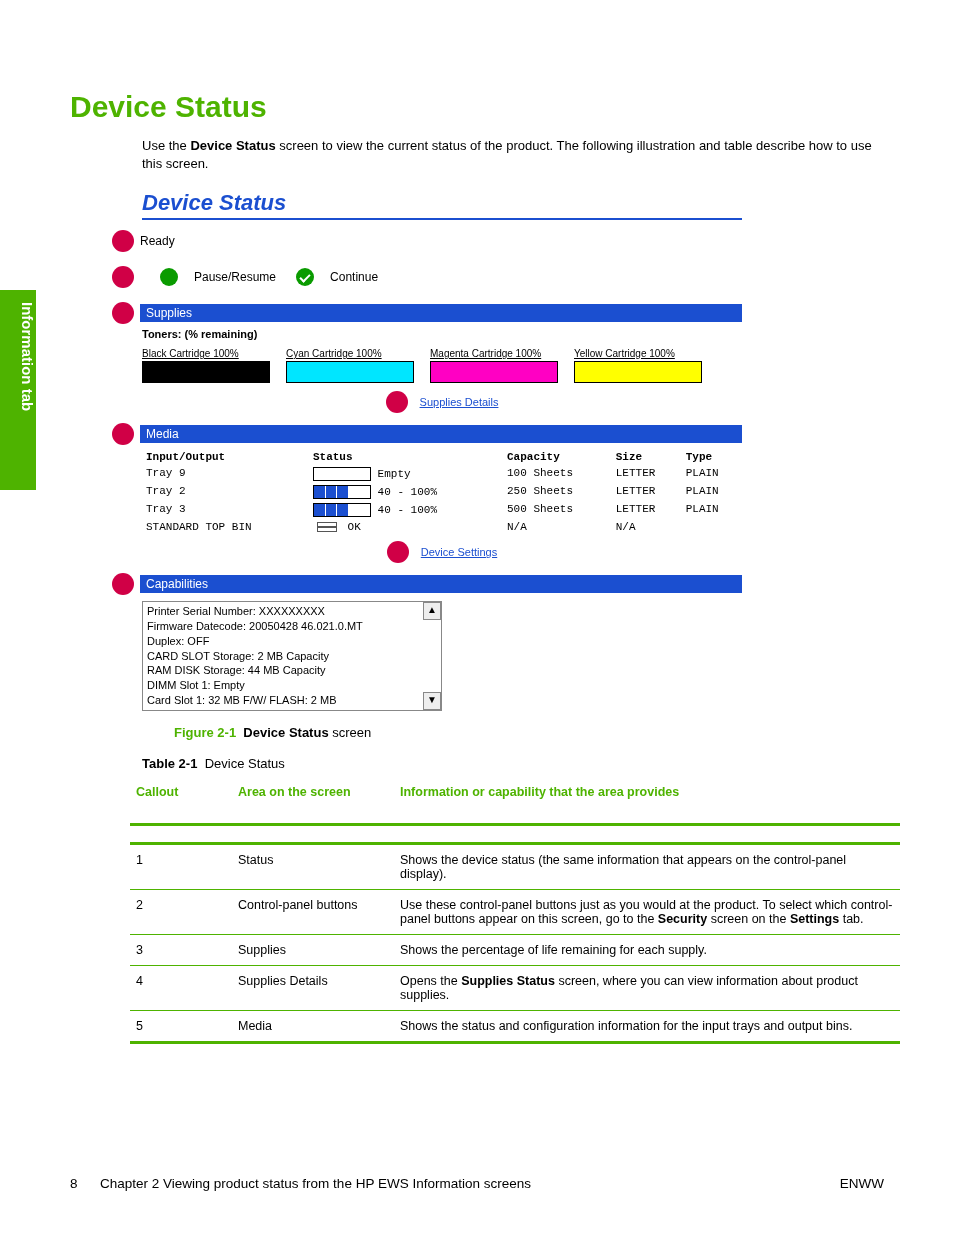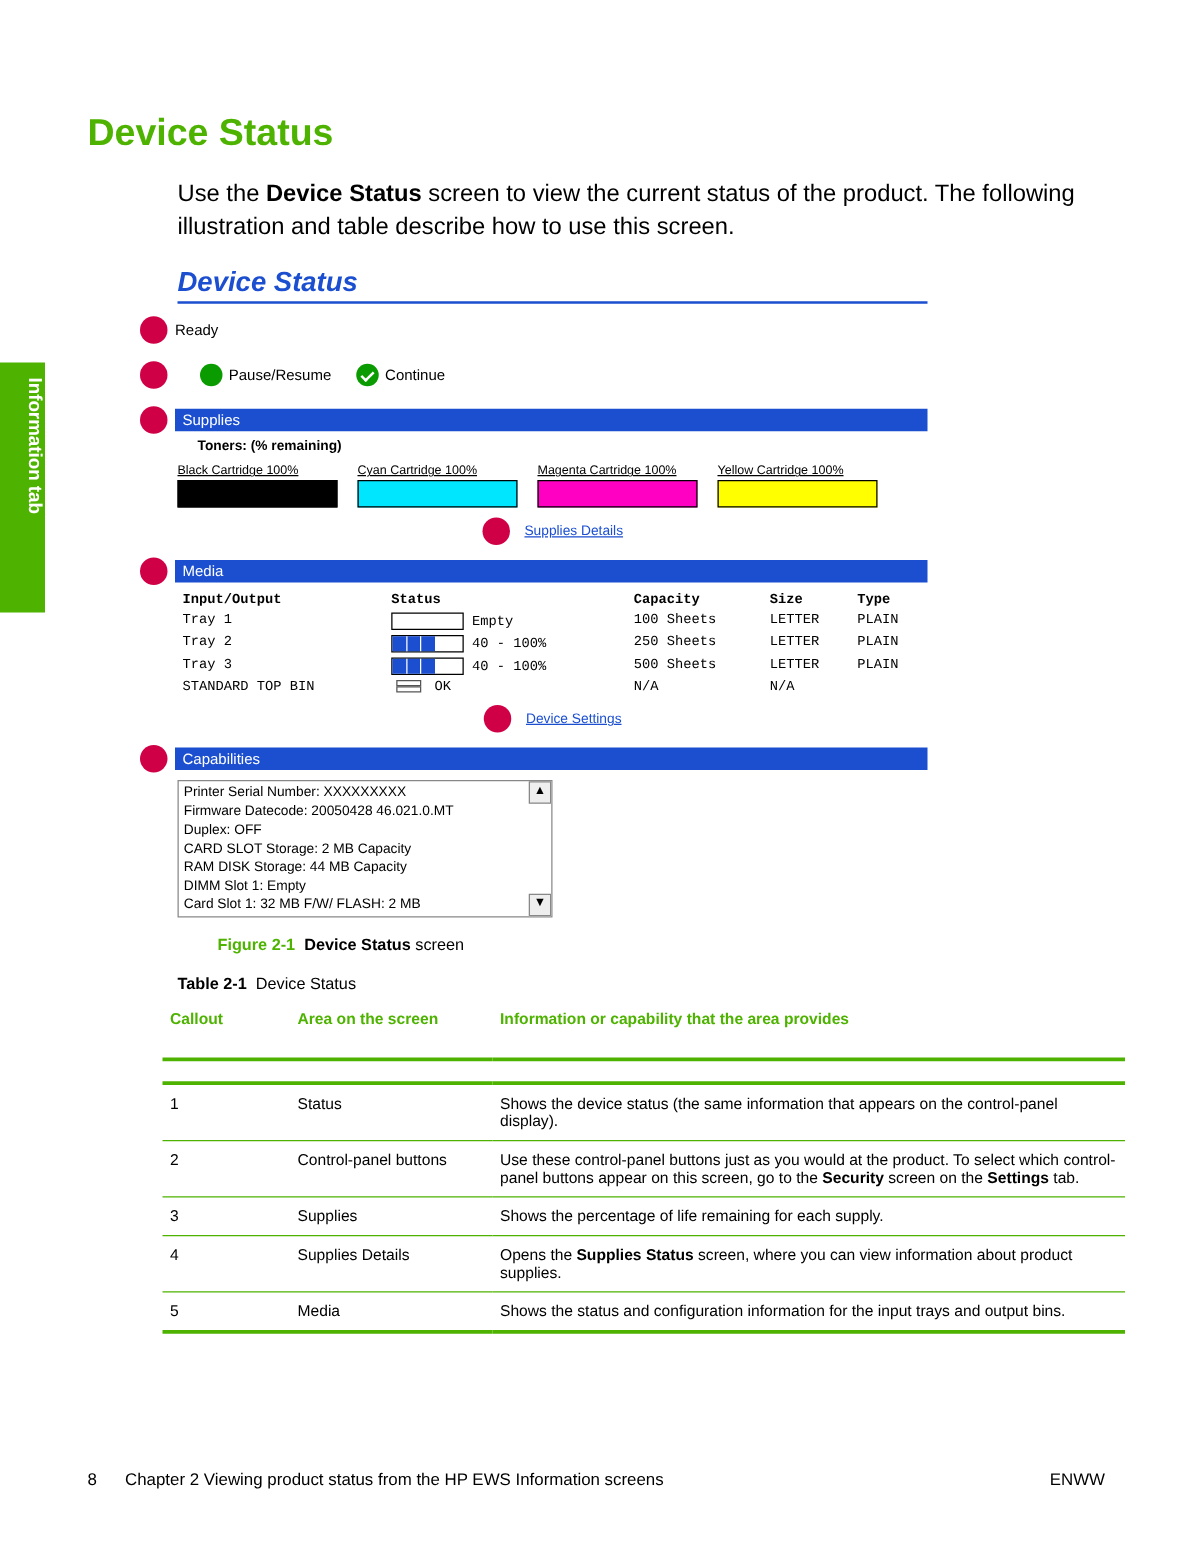--- a/index.html
+++ b/index.html
@@ -43,7 +43,7 @@
   .intro {
     margin-left: 72px;
     margin-right: 10px;
-    font-size: 19px;
+    font-size: 13px;
     line-height: 1.35;
   }
   .intro b { font-weight: bold; }

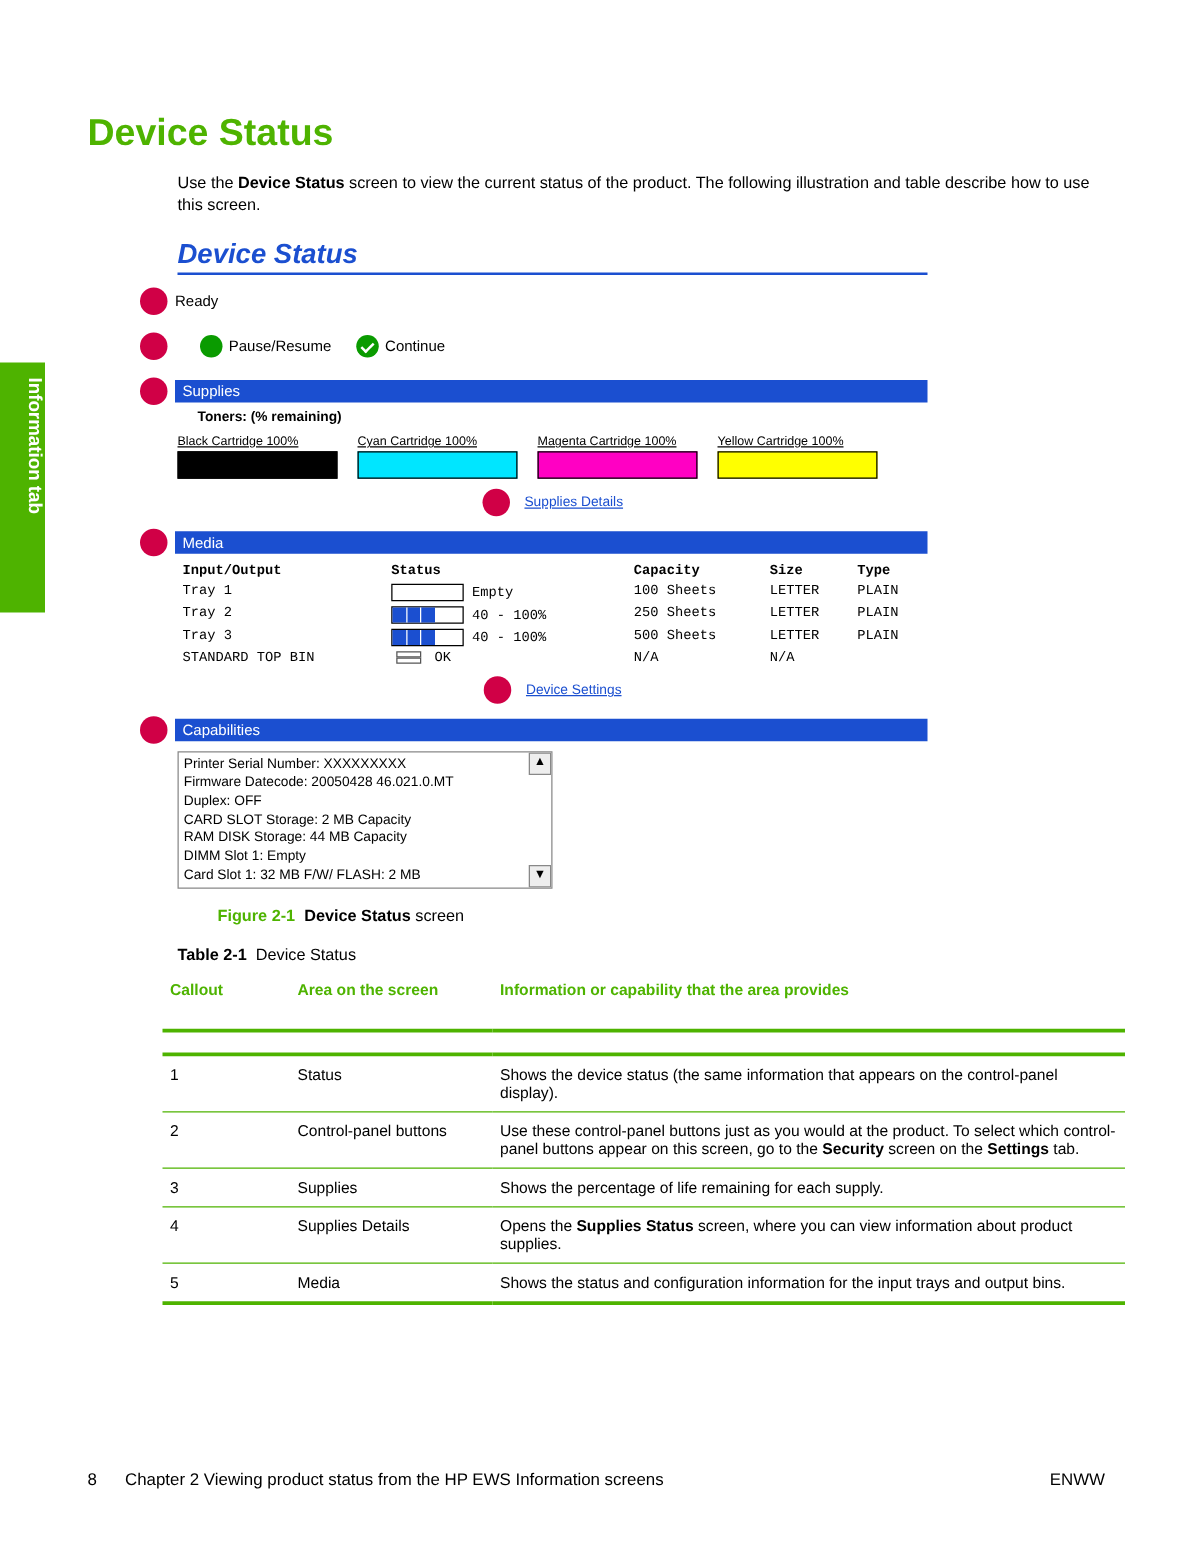--- a/index.html
+++ b/index.html
@@ -87,7 +87,7 @@
     gap: 20px;
     font-size: 12px;
   }
-  .btn-item { display: flex; align-items: center; gap: 5px; }
+  .btn-item { display: flex; align-items: center; gap: 16px; }
   .green-circle, .green-check {
     width: 18px; height: 18px; border-radius: 50%;
     background: #0a9b00; display: inline-block;

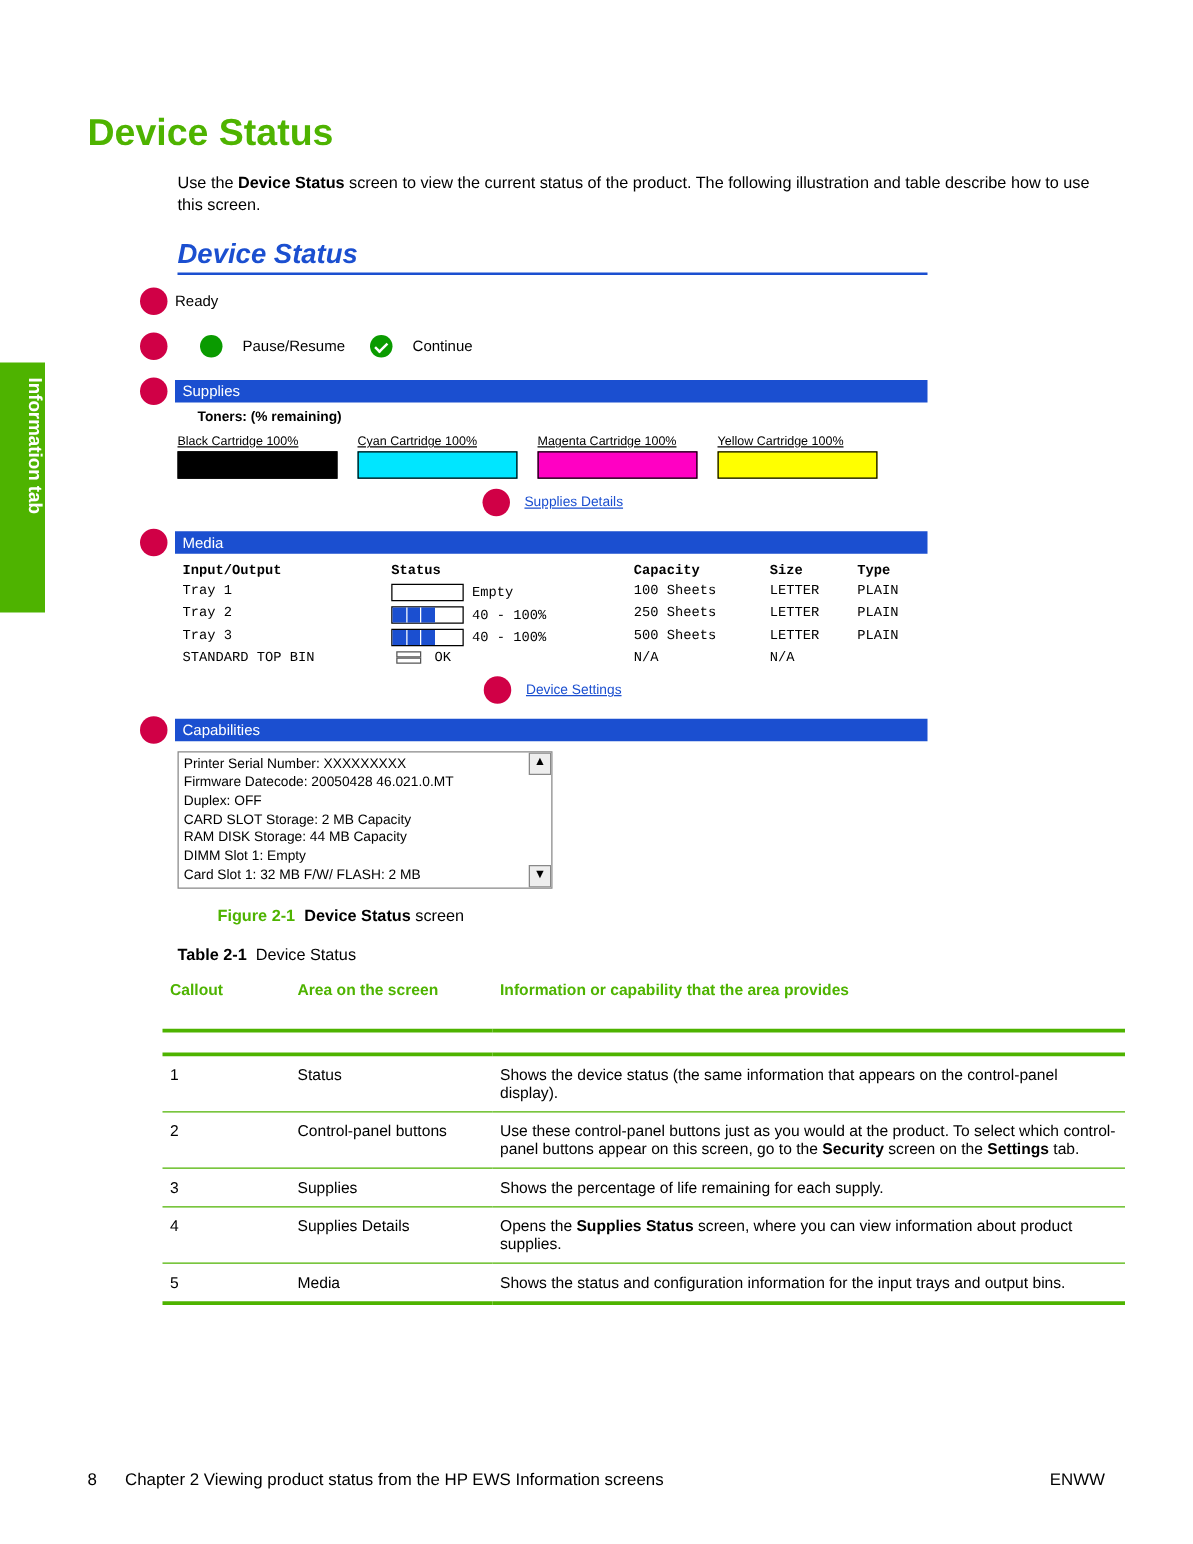--- a/index.html
+++ b/index.html
@@ -109,7 +109,7 @@
     font-size: 12px;
     padding: 2px 6px;
   }
-  .sub { margin-left: 16px; font-size: 11px; }
+  .sub { margin-left: 0px; font-size: 11px; }
   .sub b { font-weight: bold; }
   .toner-row {
     display: flex; gap: 16px; margin-top: 8px; margin-bottom: 8px;

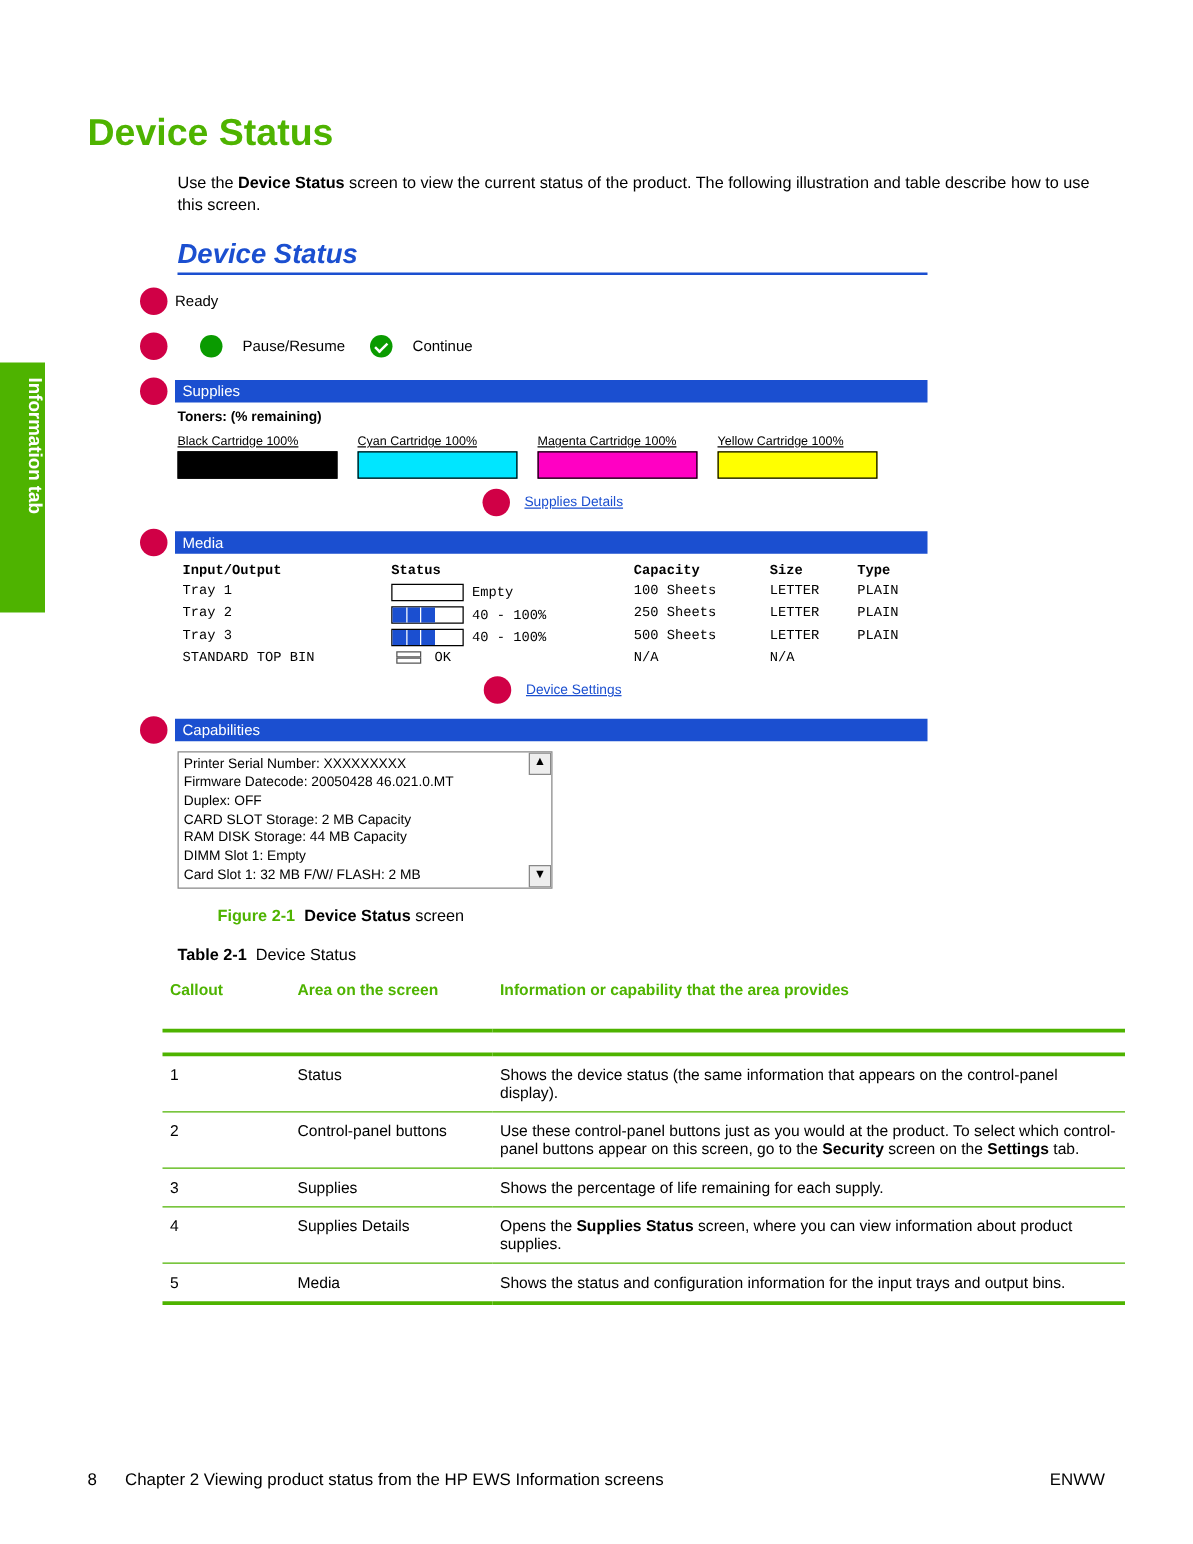--- a/index.html
+++ b/index.html
@@ -283,7 +283,7 @@
       </thead>
       <tbody>
         <tr>
-          <td>Tray 1</td>
+          <td>Tray 9</td>
           <td><span class="bar-gauge empty"><span class="fill"></span></span> <span>Empty</span></td>
           <td>100 Sheets</td>
           <td>LETTER</td>

